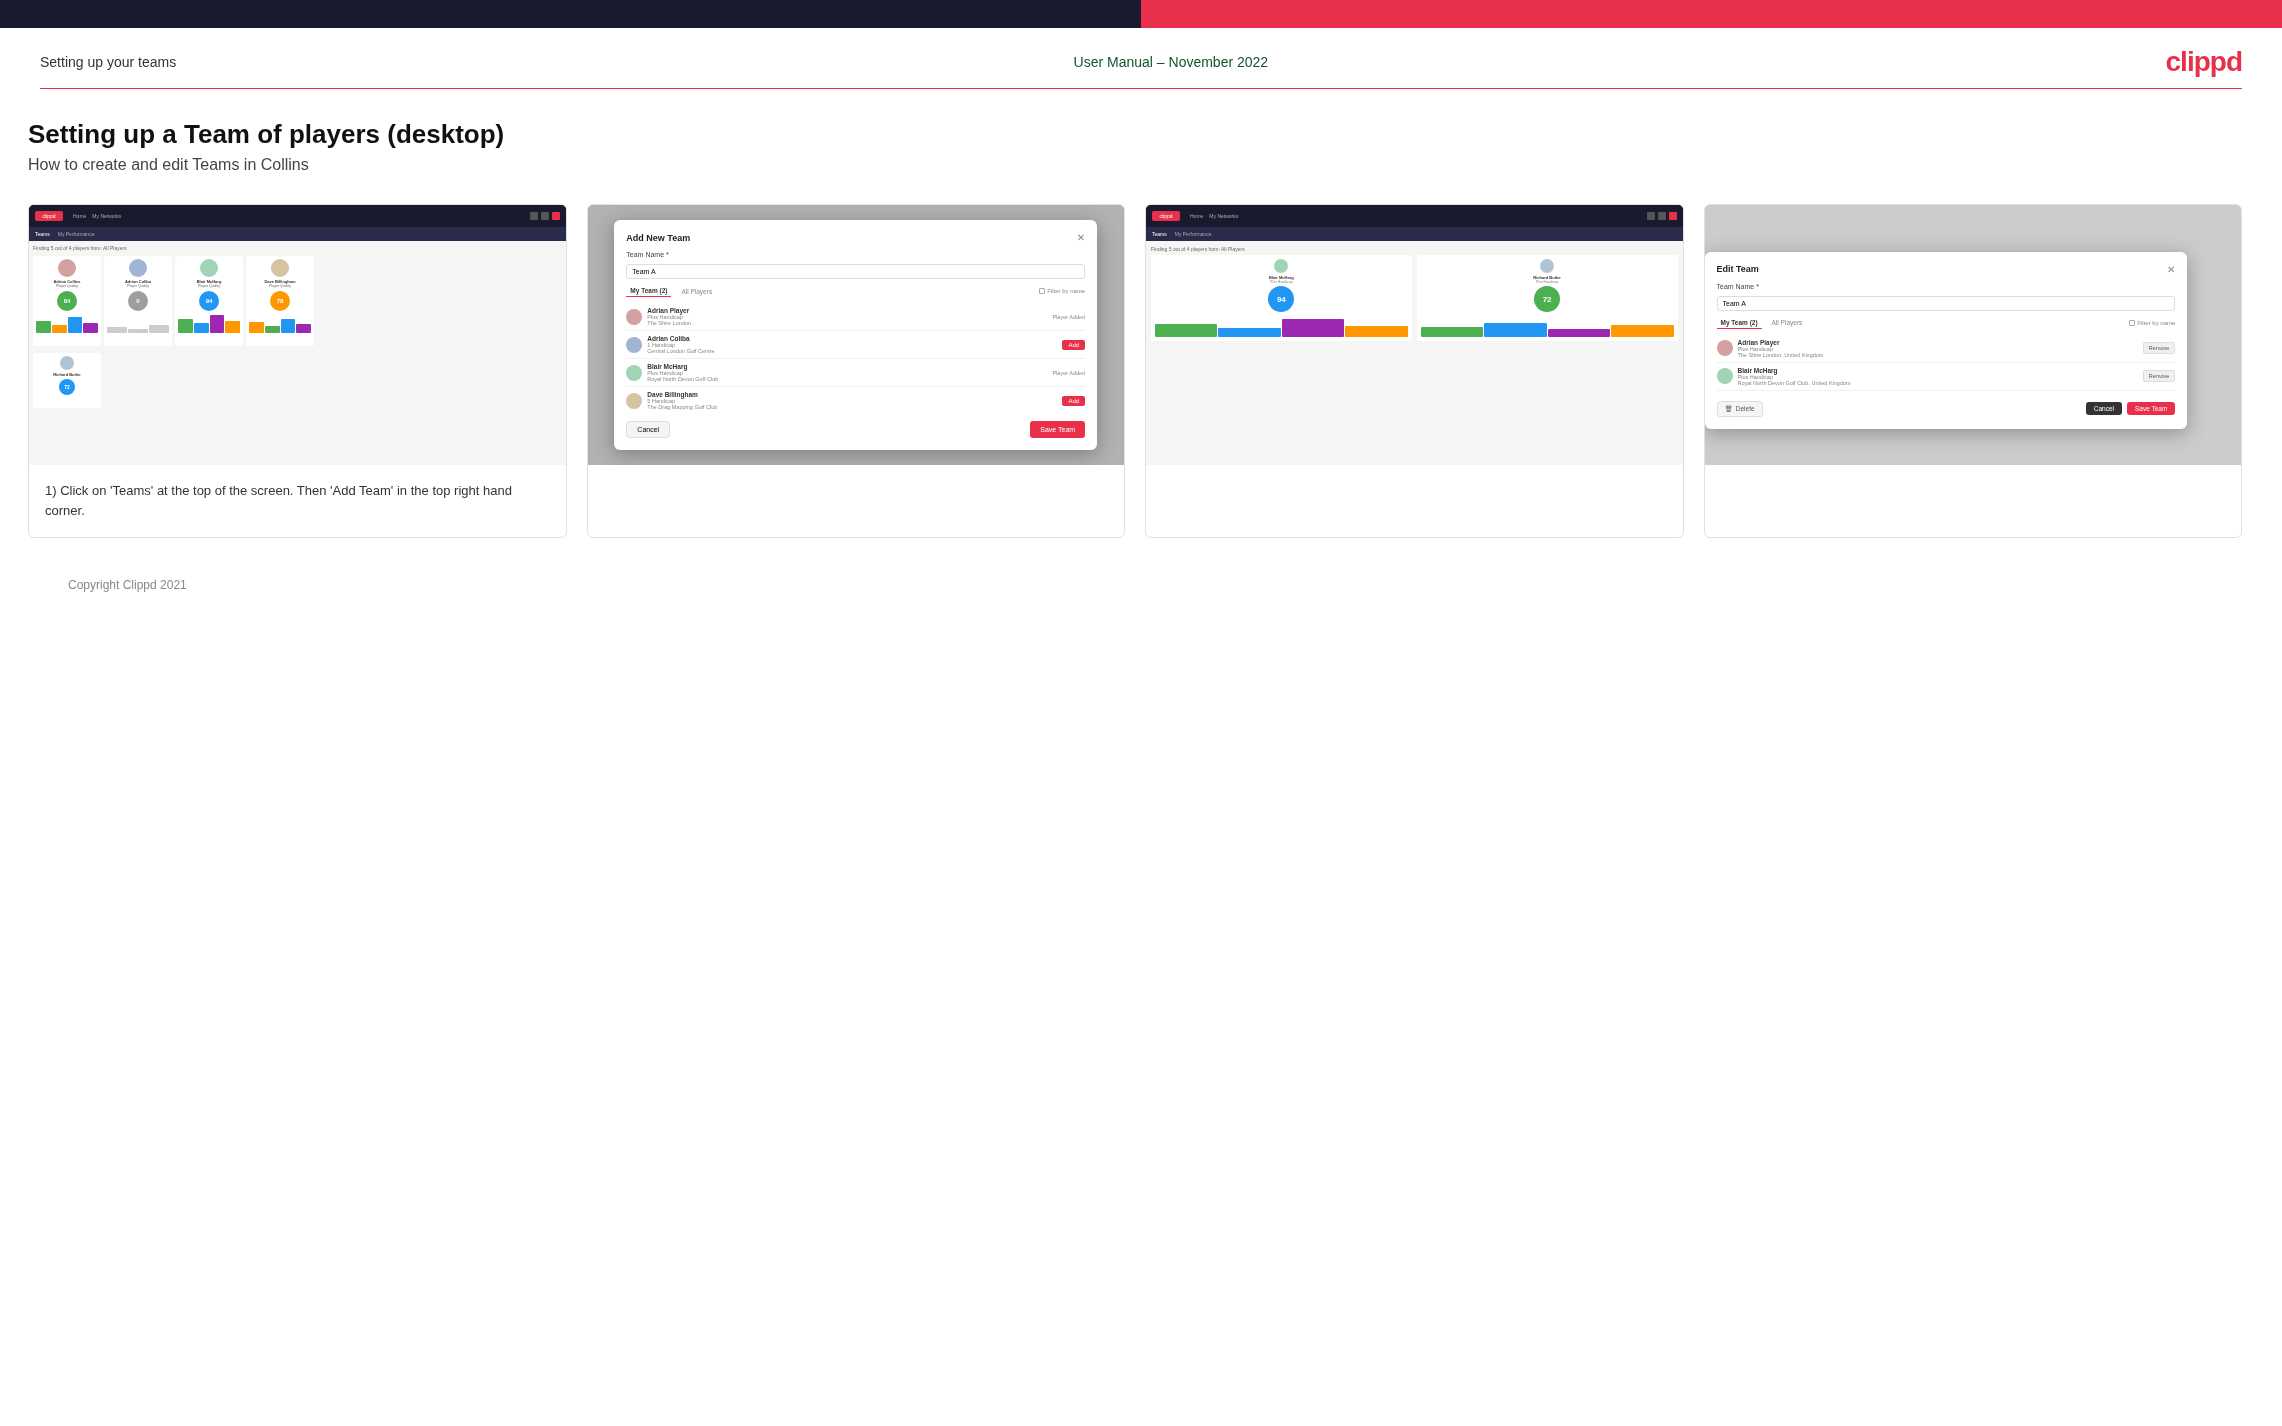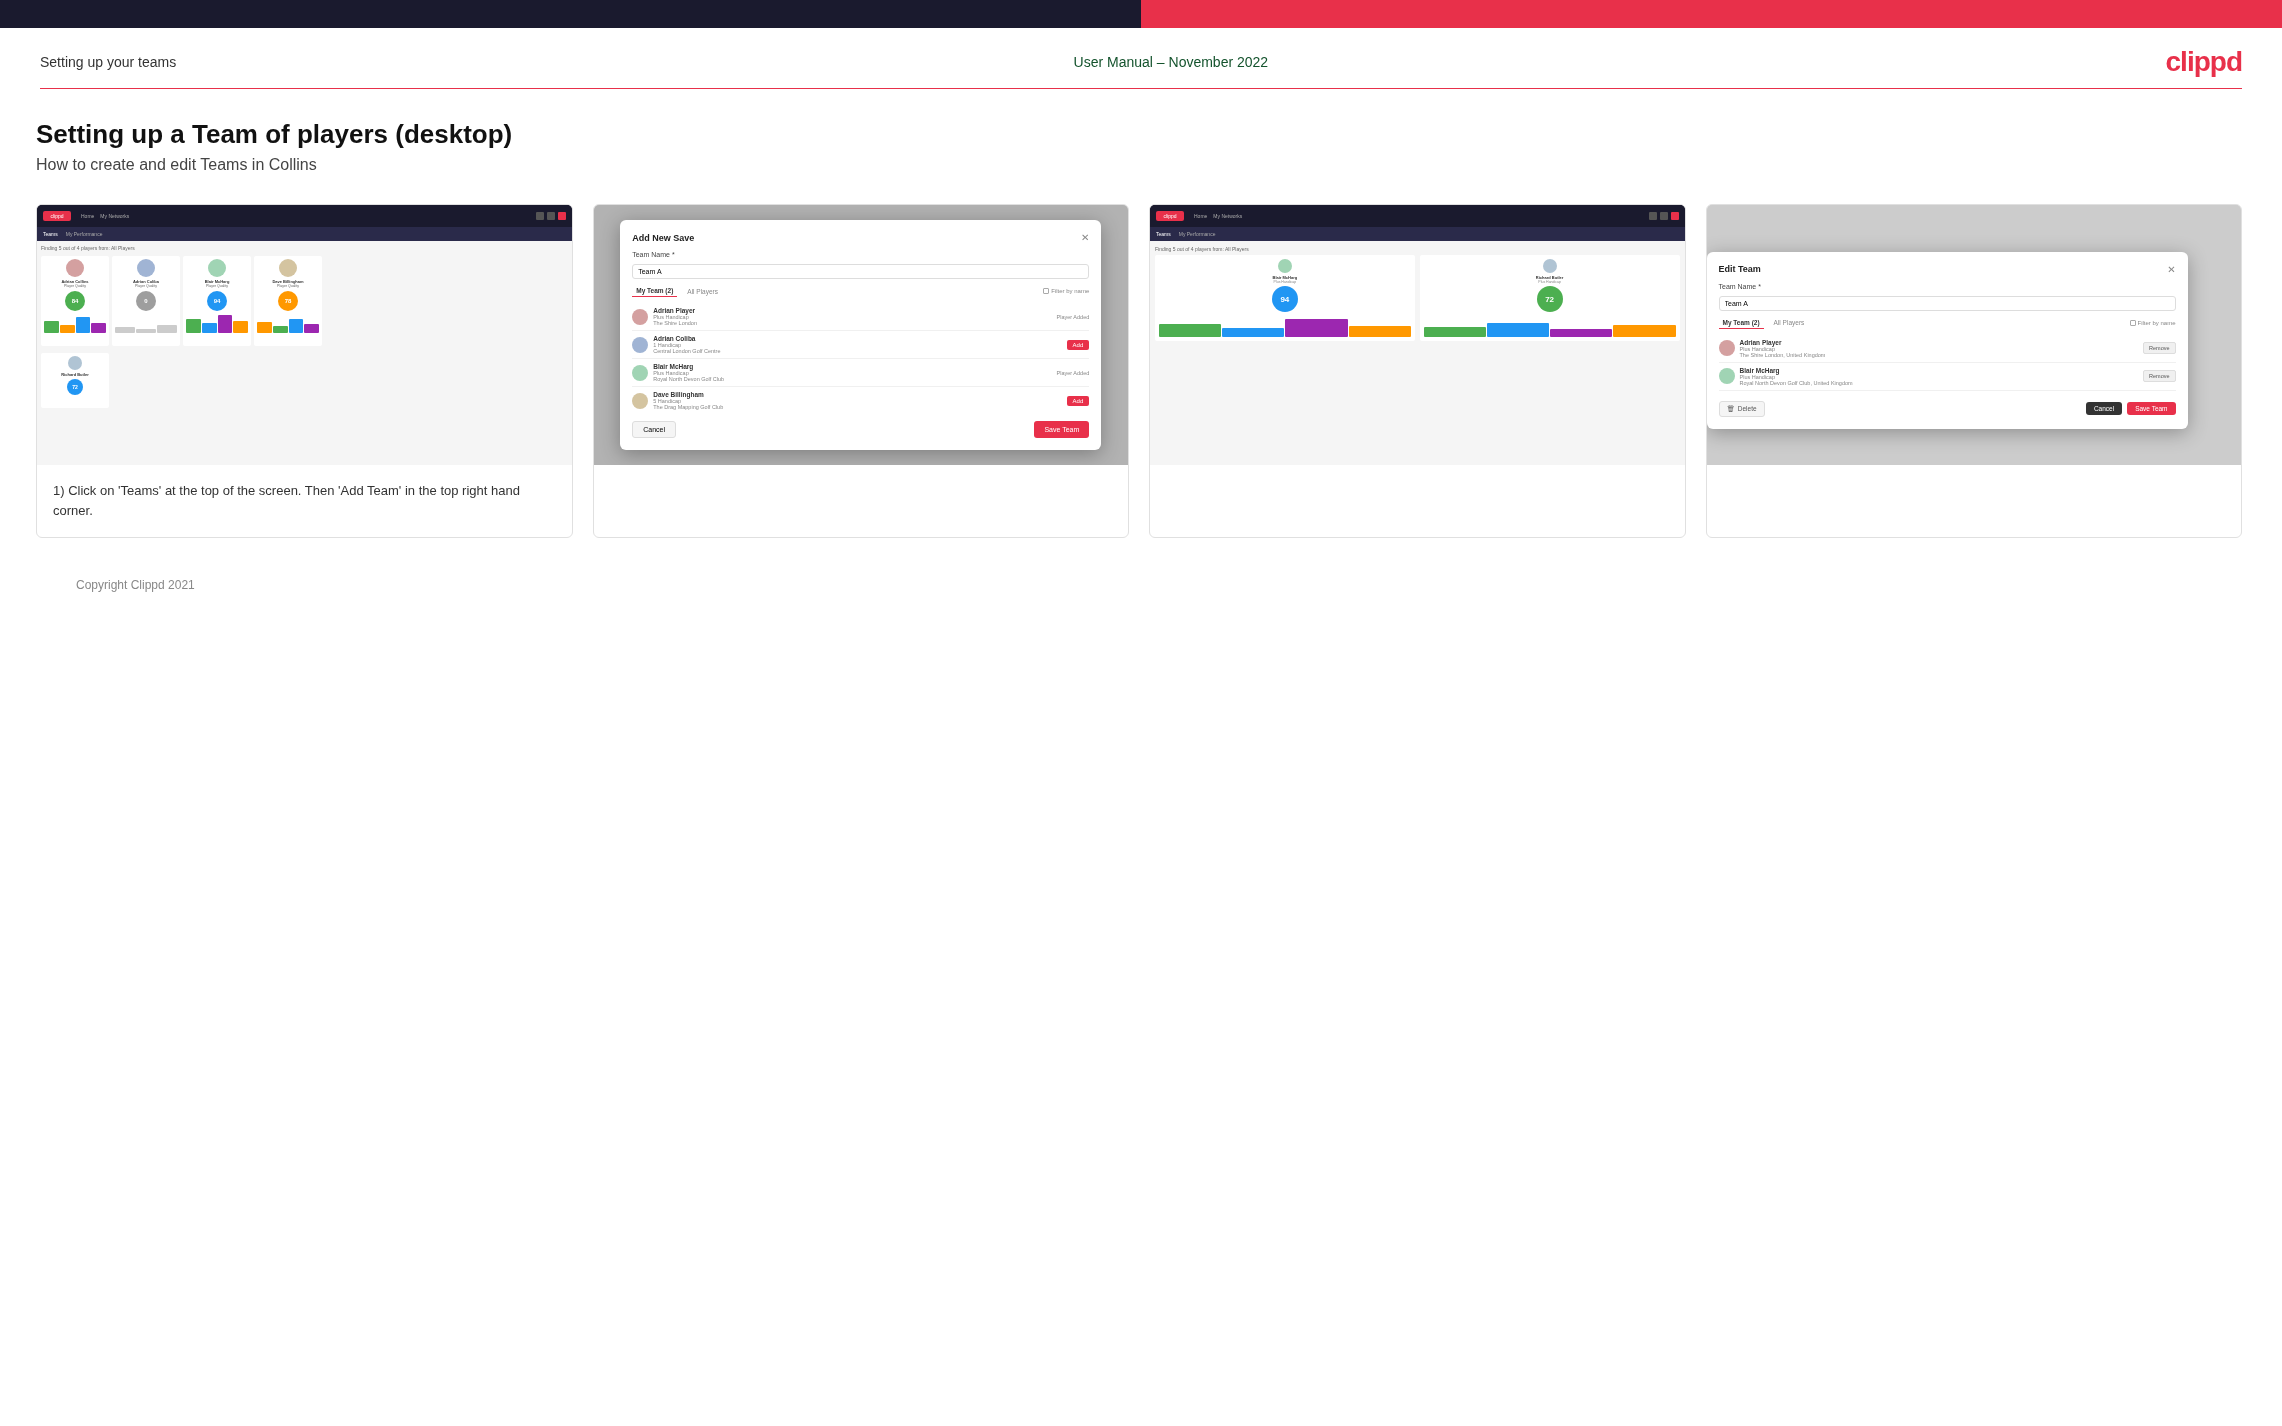--- a/index.html
+++ b/index.html
@@ -32,7 +32,7 @@
       margin: 0 40px;
     }
     .page-content {
-      padding: 30px 40px 20px 36px;
+      padding: 30px 40px 20px 28px;
     }
     .page-title {
       font-size: 26px;

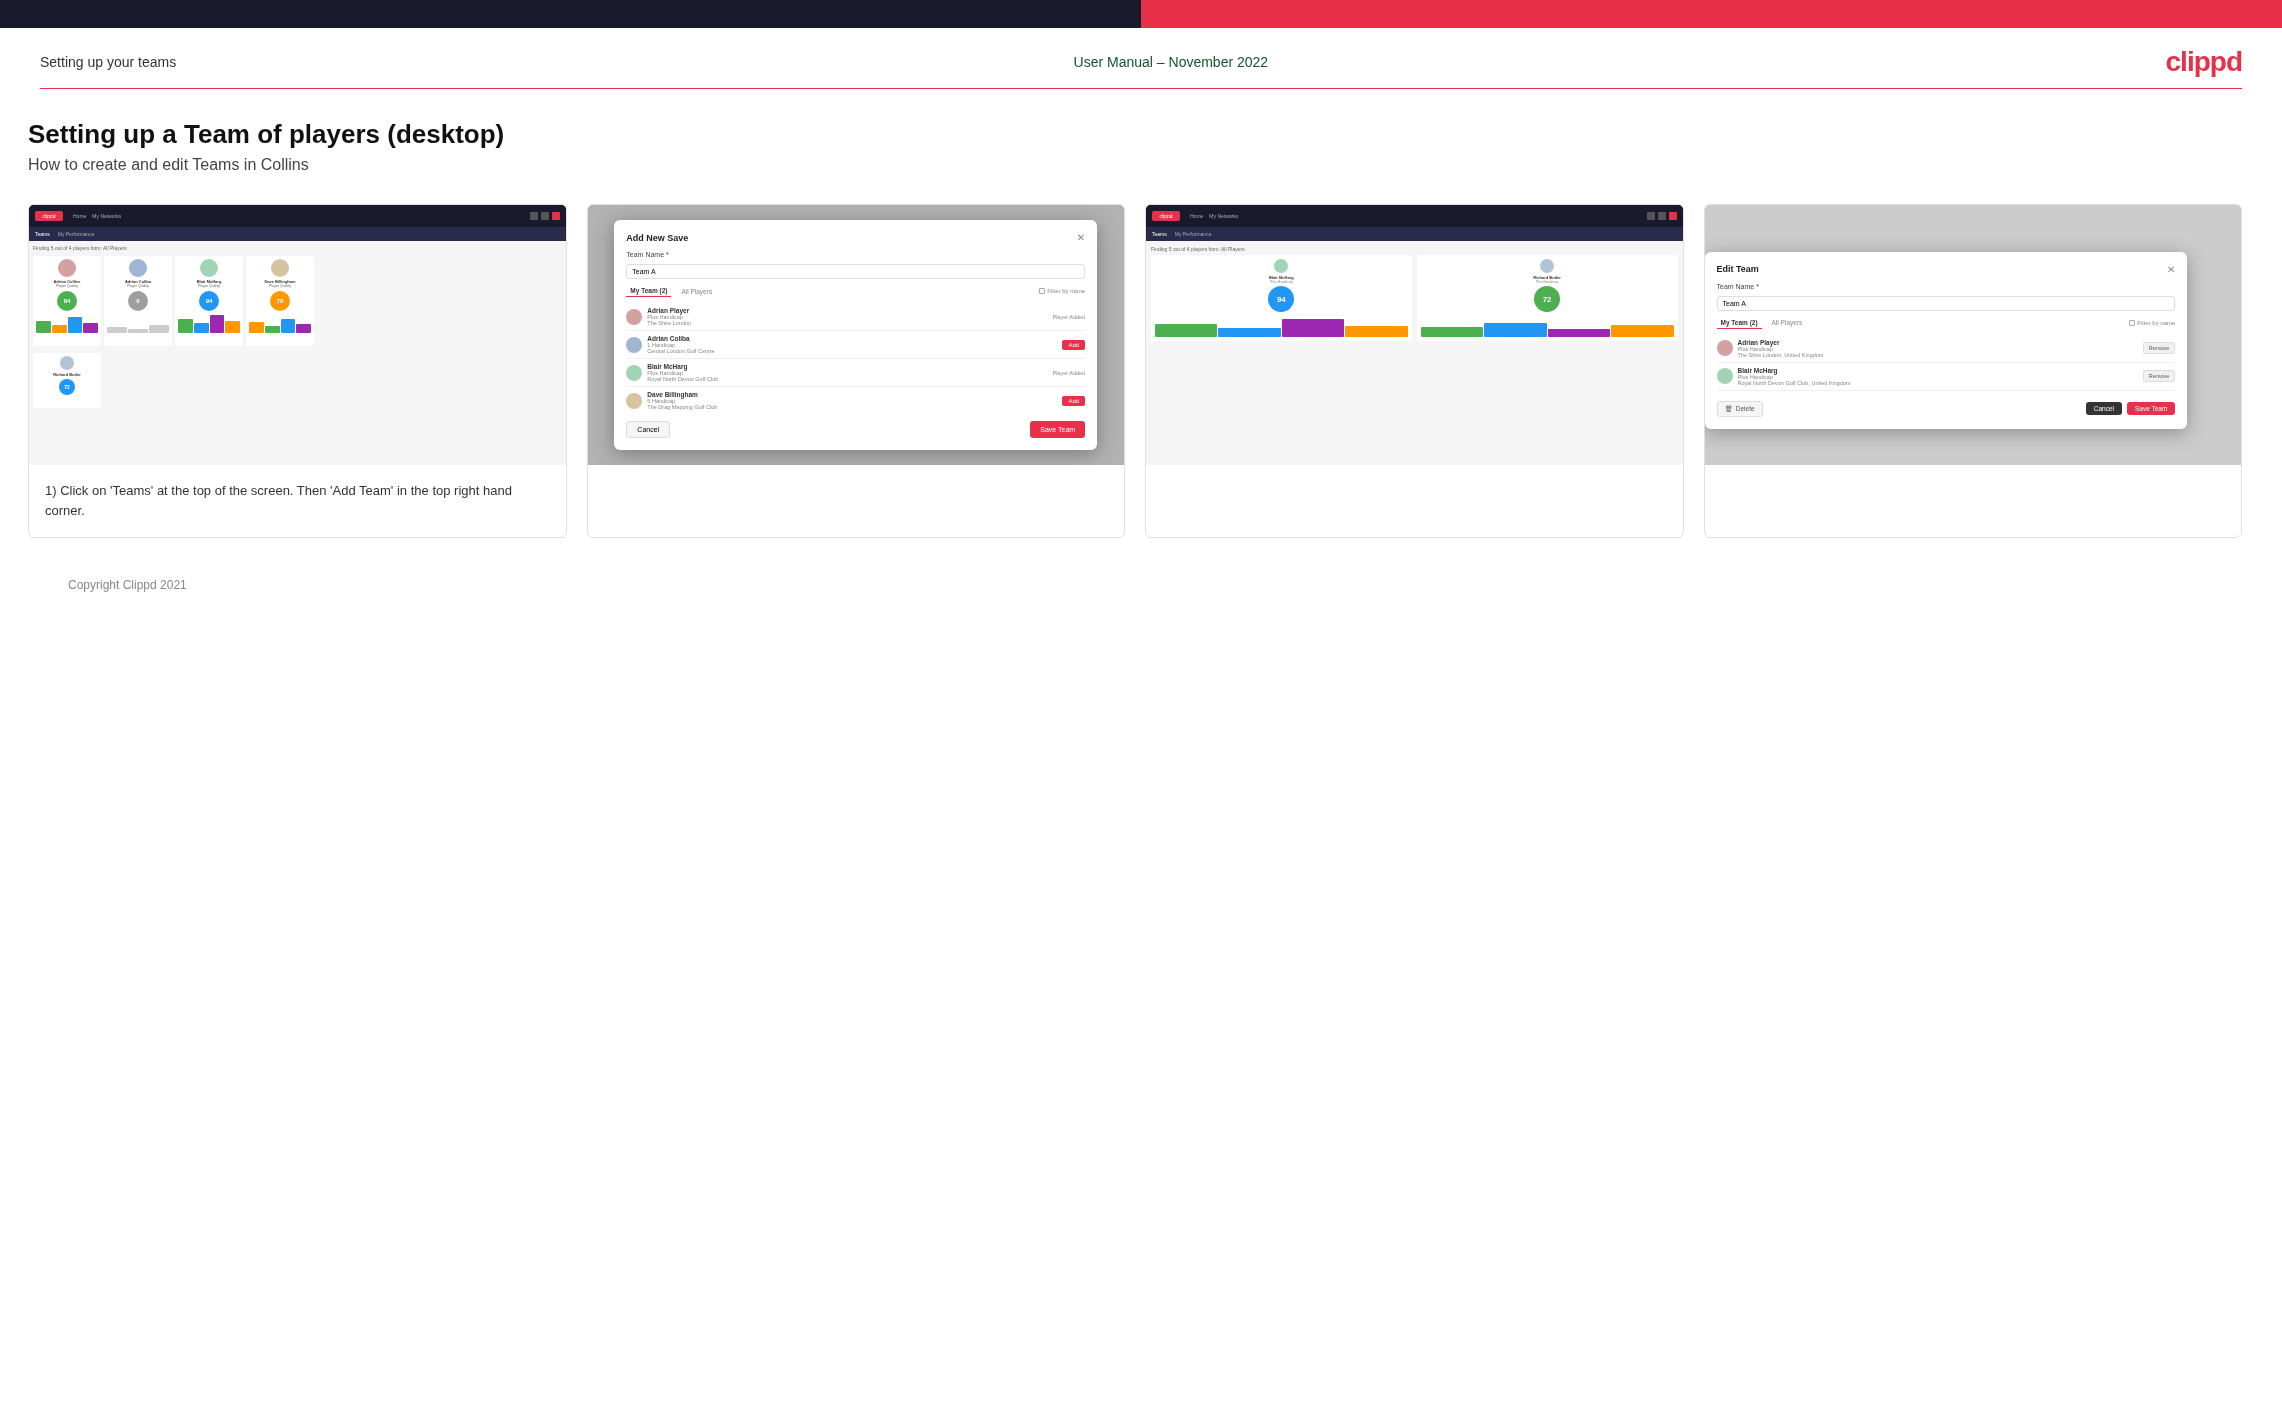--- a/index.html
+++ b/index.html
@@ -566,7 +566,7 @@
       <div class="card-screenshot screenshot-2">
         <div class="ss2-dialog">
           <div class="ss2-dialog-header">
-            <span class="ss2-dialog-title">Add New Save</span>
+            <span class="ss2-dialog-title">Add New Team</span>
             <span class="ss2-close">✕</span>
           </div>
           <div class="ss2-label">Team Name *</div>

